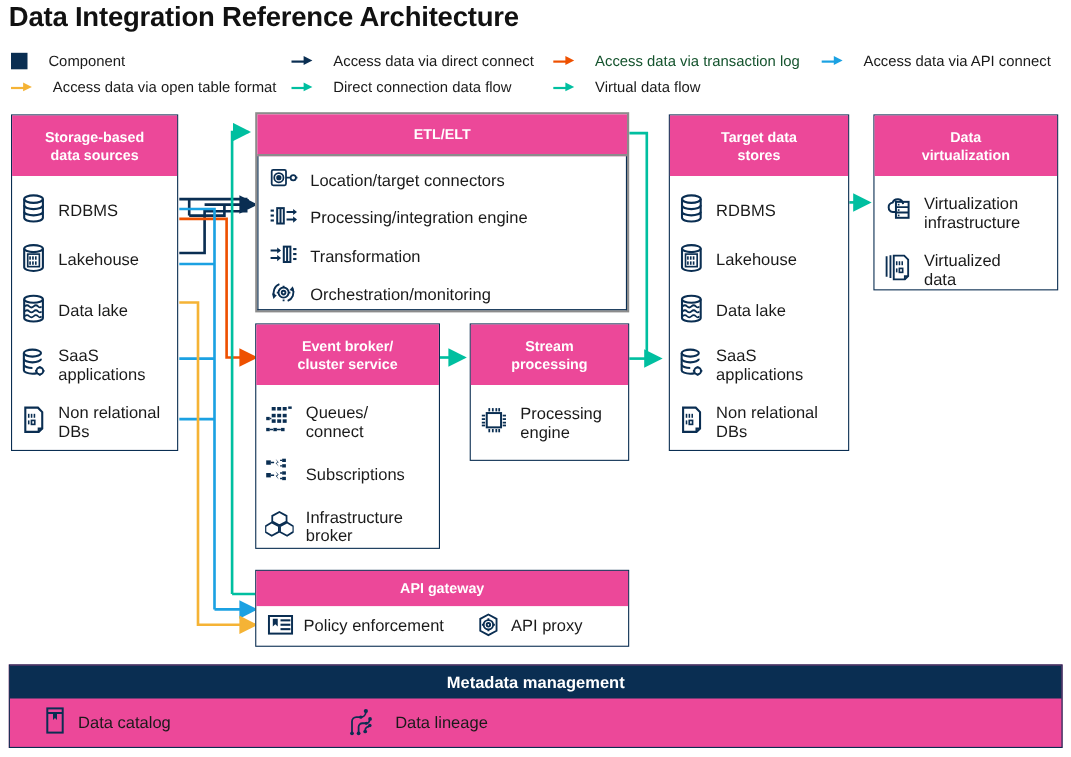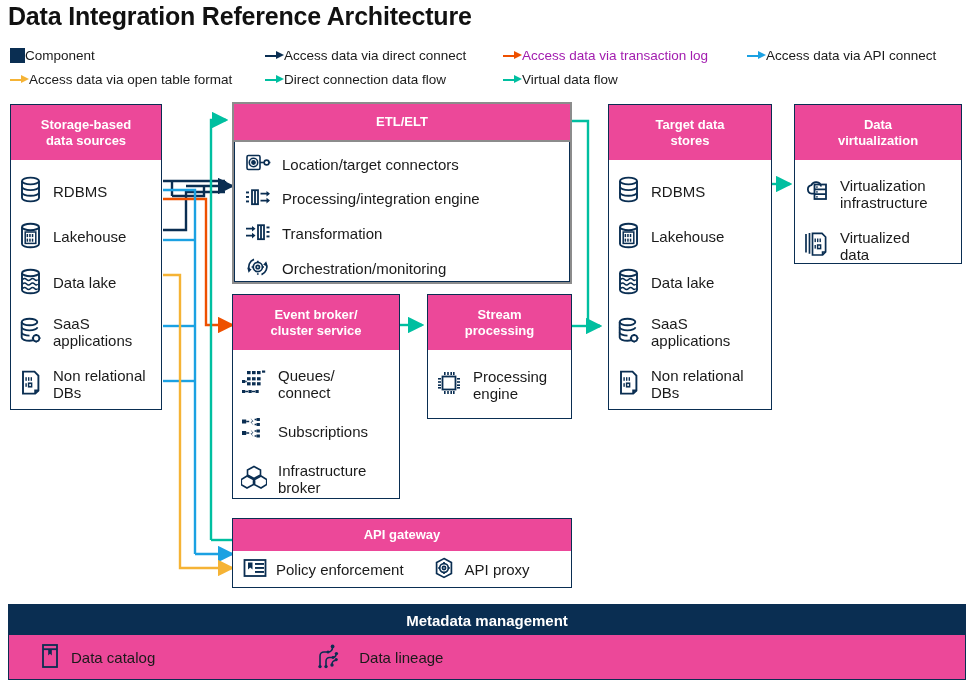--- a/index.html
+++ b/index.html
@@ -20,7 +20,7 @@
 
   
   .legend{position:absolute;left:10px;top:48px;width:960px;height:42px;z-index:3;}
-  .lg{position:absolute;display:flex;align-items:center;gap:0;font-size:13.5px;color:#1a1a1a;white-space:nowrap;}
+  .lg{position:absolute;display:flex;align-items:center;gap:19px;font-size:13.5px;color:#1a1a1a;white-space:nowrap;}
   .lg .sw{width:15px;height:15px;flex:0 0 auto;background:#0a2e52;}
   .lg .arw{width:19px;height:13px;flex:0 0 auto;position:relative;}
   .lg .arw i{position:absolute;left:0;top:5.5px;width:12px;height:2.6px;display:block;}

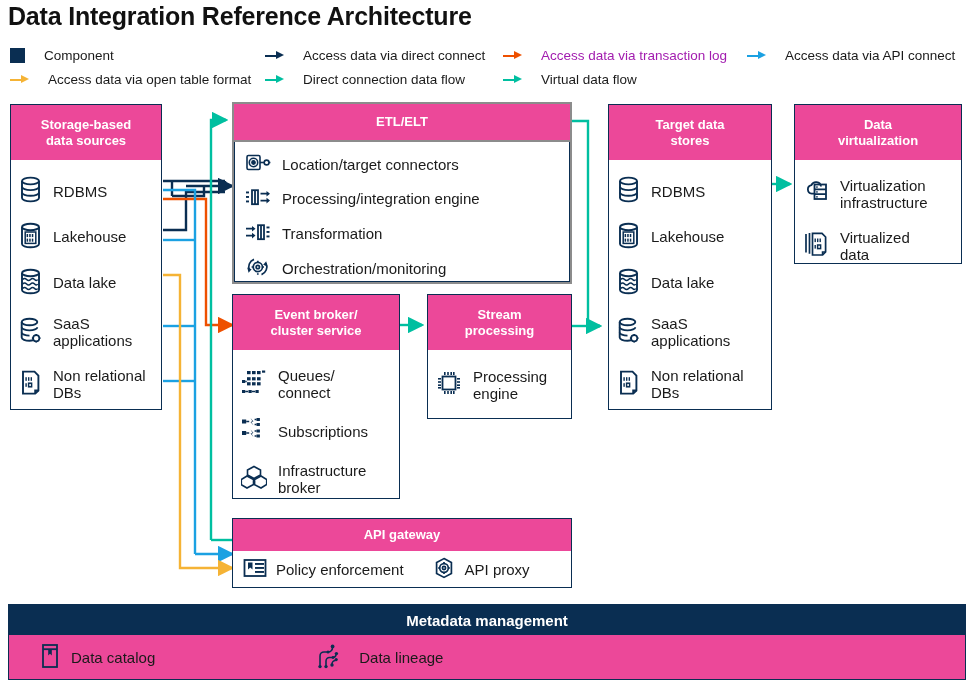--- a/index.html
+++ b/index.html
@@ -76,7 +76,7 @@
           <i style="background:#ee5000;"></i>
           <b></b>
         </span>
-      <span style="color:#a21caf;">Access data via transaction log</span>
+      <span style="color:#14532d;">Access data via transaction log</span>
     </div>
 
     <div class="lg" style="left:737px;top:0px;color:#1ba1e2;">

